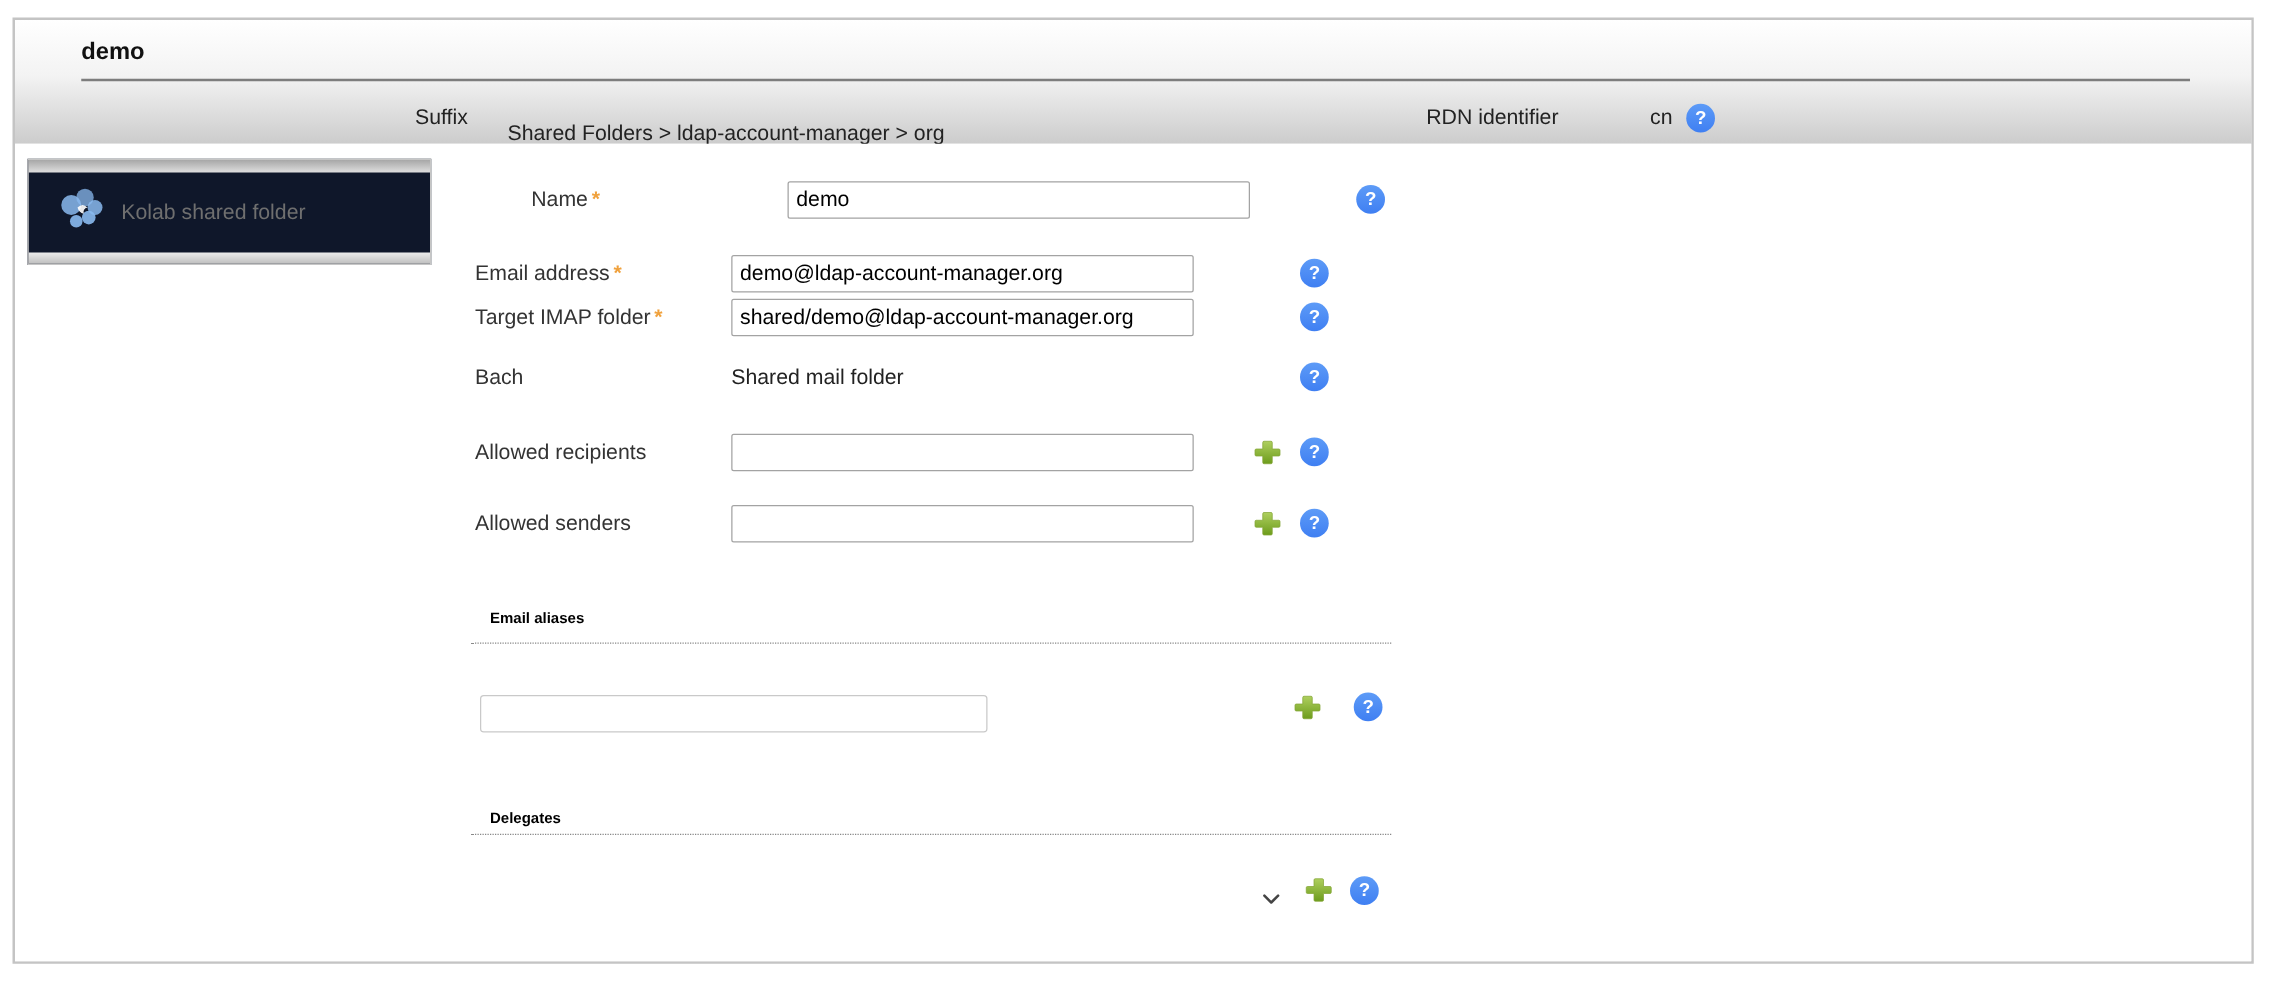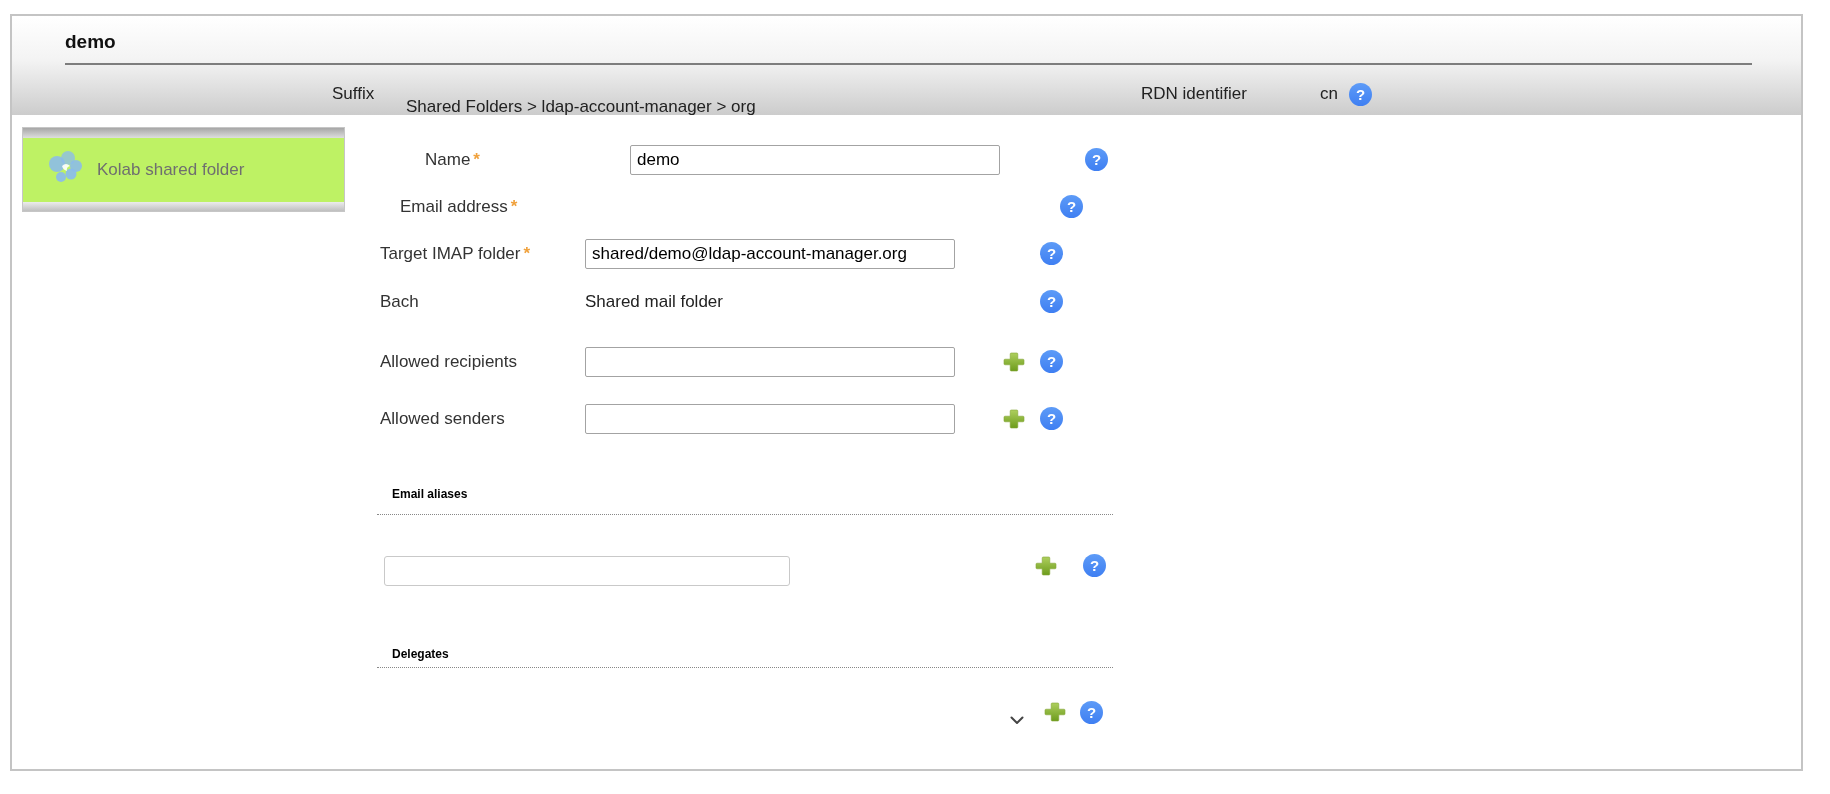--- a/index.html
+++ b/index.html
@@ -48,7 +48,7 @@
   .tab {
     position: absolute; left: 10px; top: 12px;
     width: 323px; height: 85px;
-    border: 1px solid #c6c6c6; background: #bef264;
+    border: 1px solid #c6c6c6; background: #0f172a;
   }
   .tab::before {
     content: ""; position: absolute; left: 0; right: 0; top: 0; height: 10px;

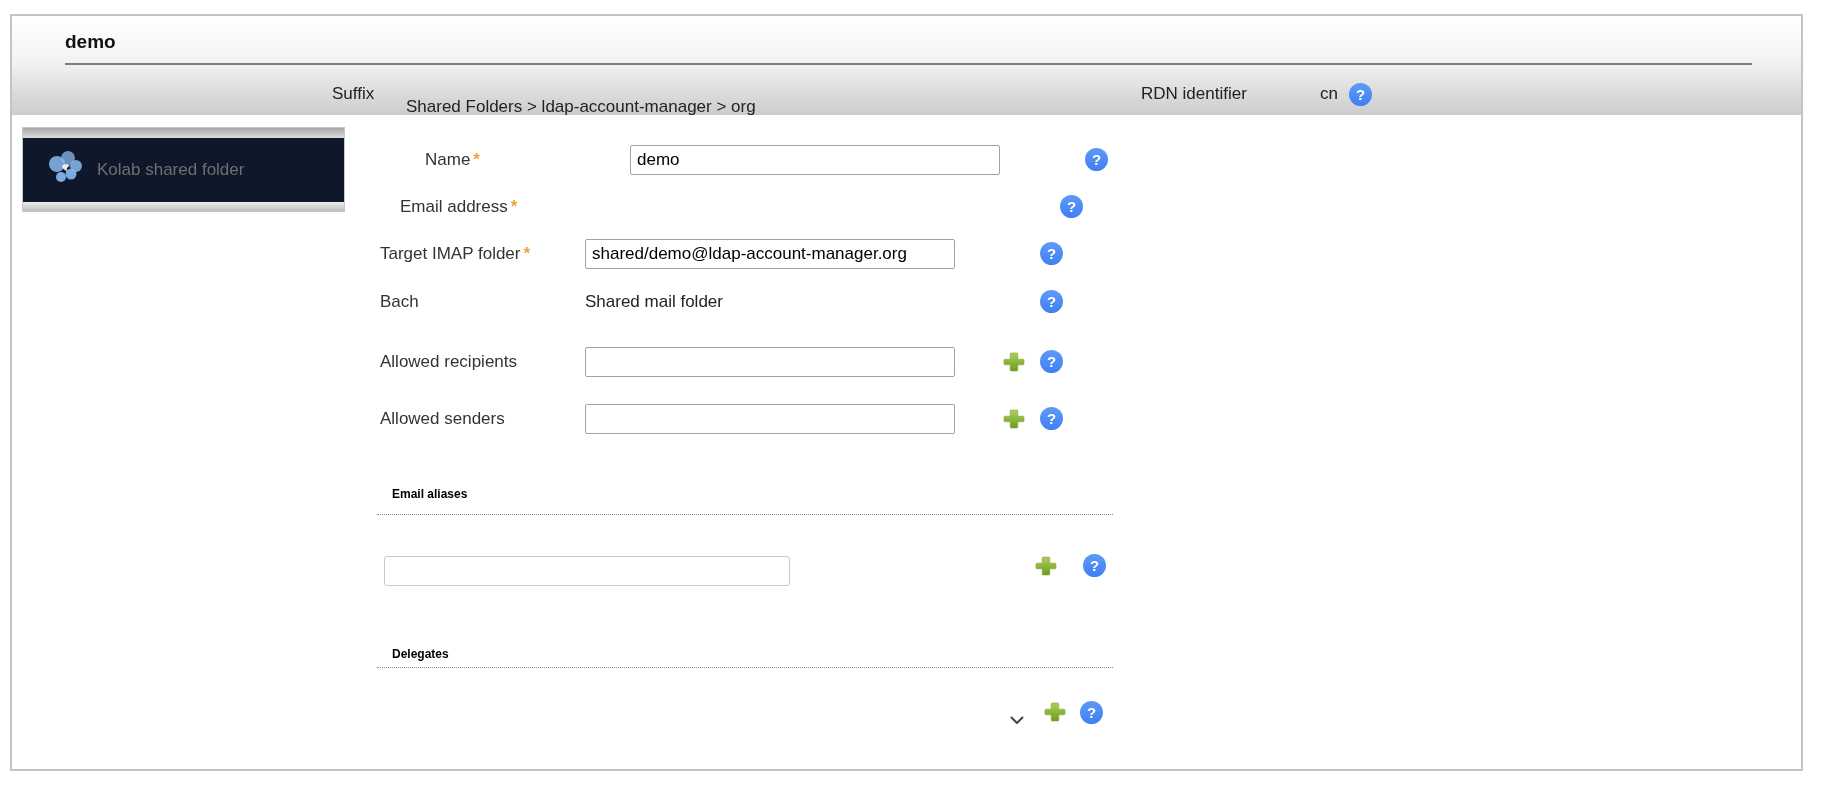--- a/index.html
+++ b/index.html
@@ -67,7 +67,7 @@
   
   .row { position: absolute; left: 368px; height: 30px; display: flex; align-items: center; }
   .r-name  { top: 30px; margin-left: 45px; }
-  .r-email { top: 77px; margin-left: 20px; }
+  .r-email { top: 89px; }
   .r-target{ top: 124px; }
   .r-type  { top: 172px; }
   .r-recip { top: 232px; }

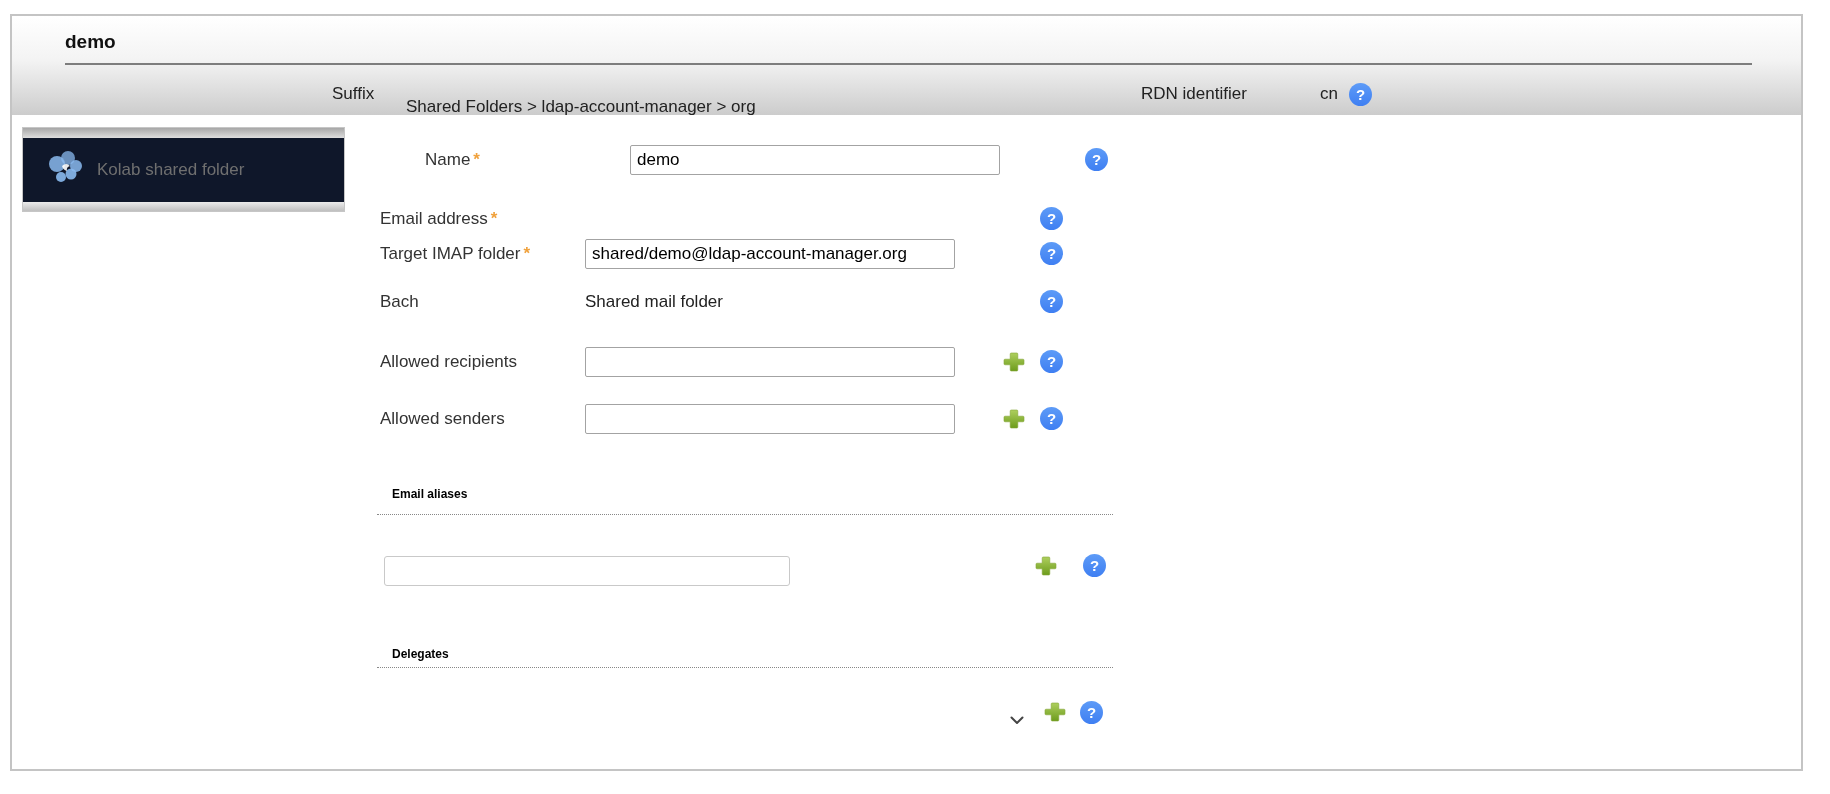--- a/index.html
+++ b/index.html
@@ -169,6 +169,7 @@
 
     <div class="row r-email">
       <span class="lbl"><span>Email address</span><span class="req">*</span></span>
+      <input class="txt" type="text" value="demo@ldap-account-manager.org" style="">
       <span class="help-icon">?</span>
     </div>
 

